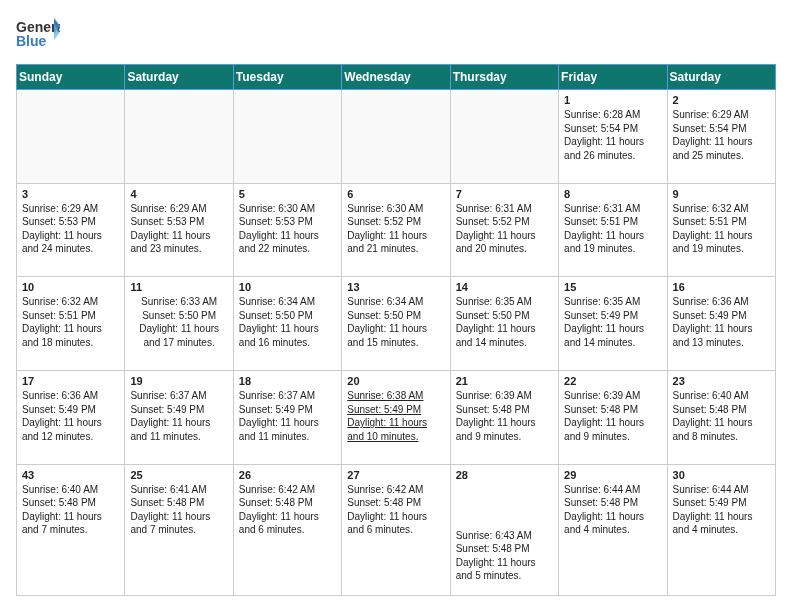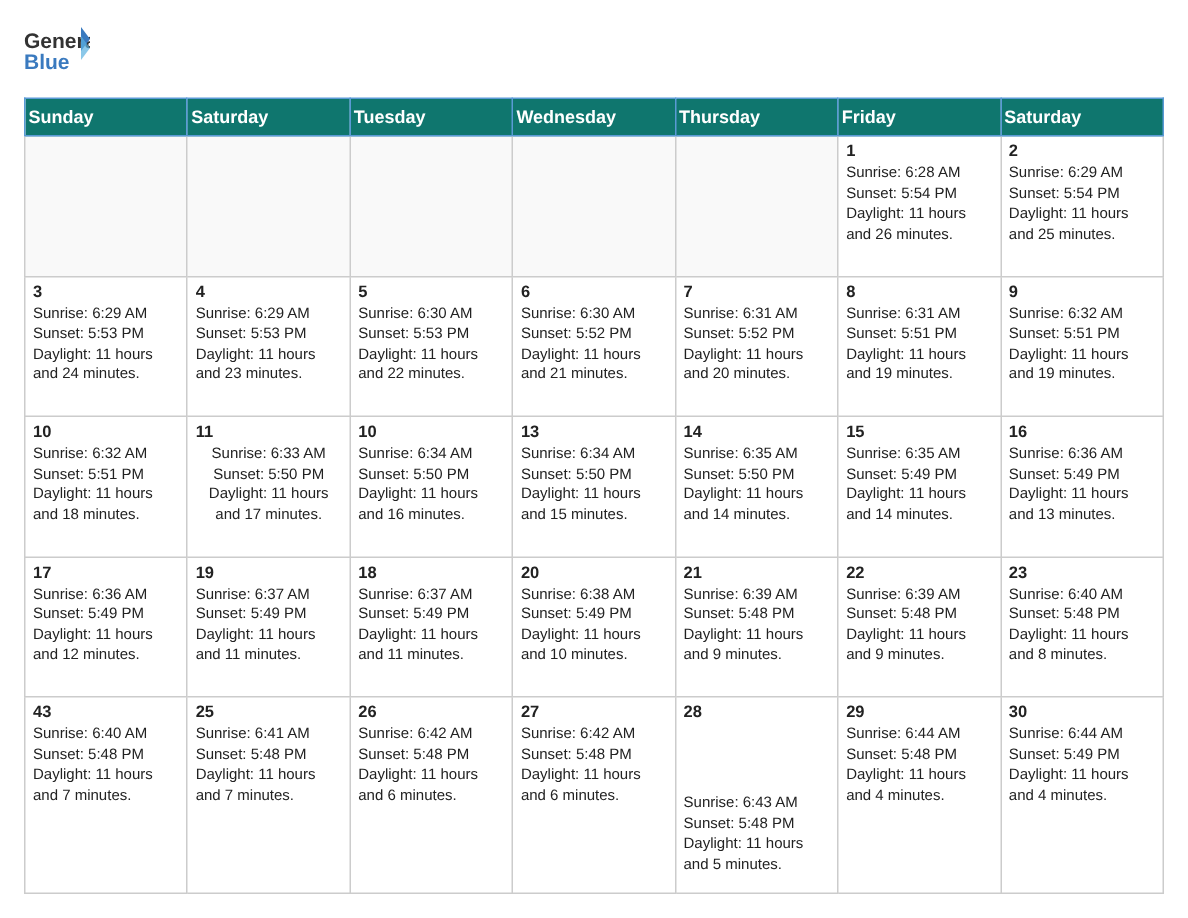--- a/index.html
+++ b/index.html
@@ -265,7 +265,7 @@
           </td>
           <td>
             <span class="day-num">20</span>
-            <div class="day-info" style="white-space: pre-line;">Sunrise: 6:38 AM
+            <div class="day-info" style="white-space: pre-line; text-decoration: underline;">Sunrise: 6:38 AM
 Sunset: 5:49 PM
 Daylight: 11 hours
 and 10 minutes.</div>

